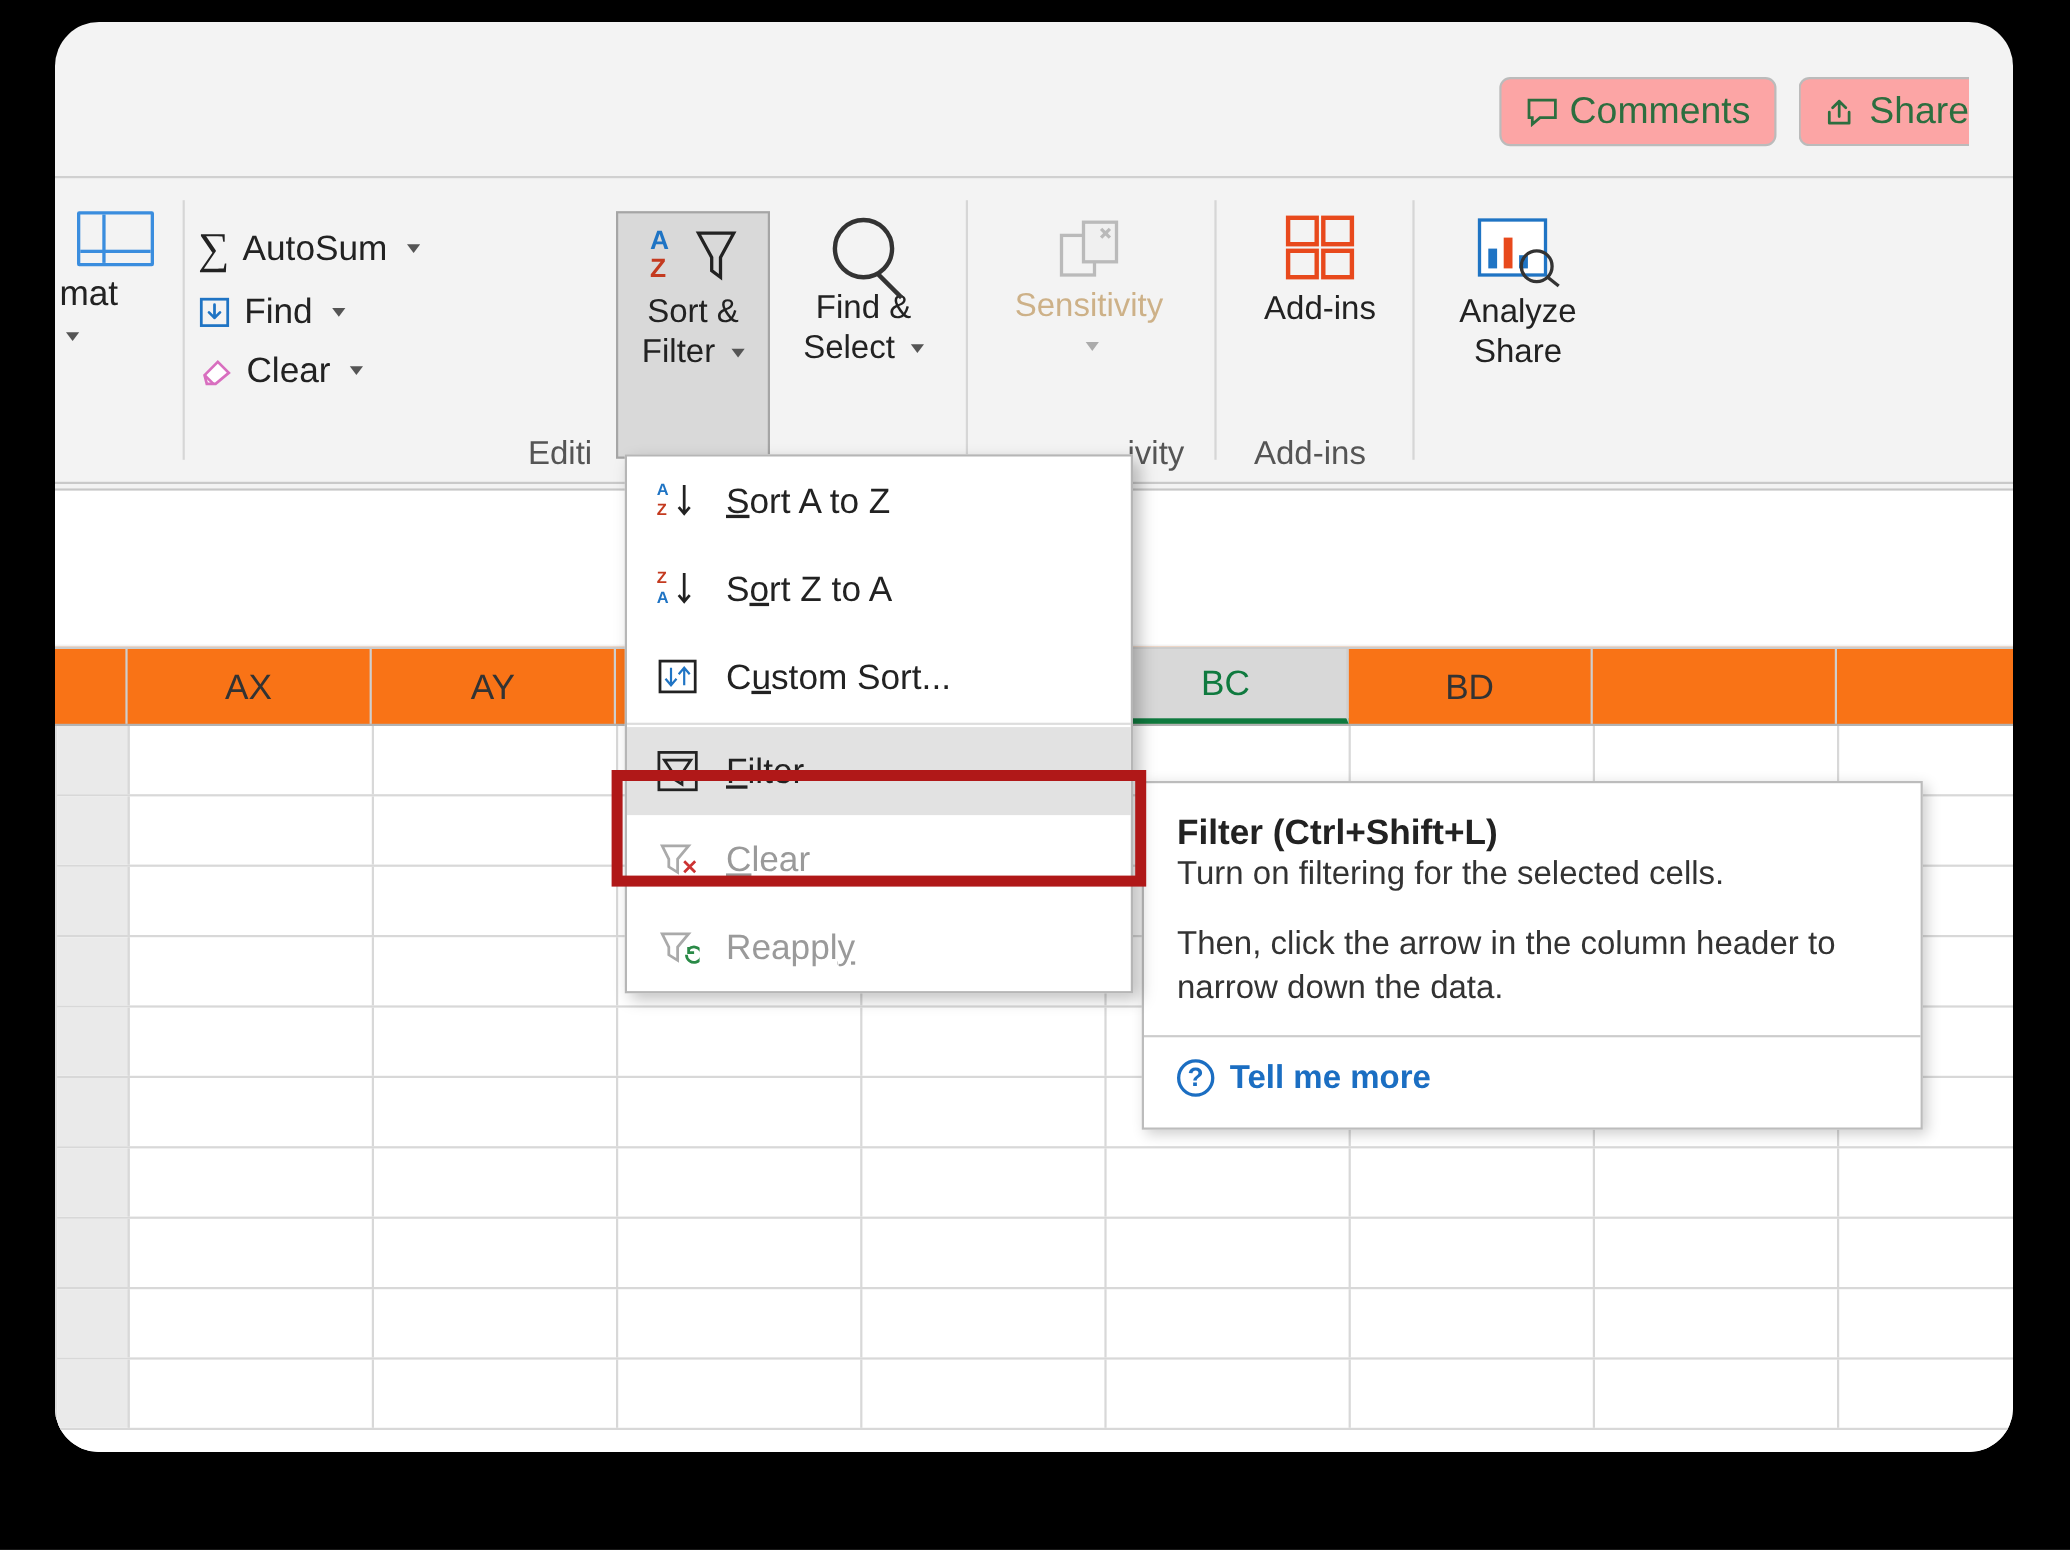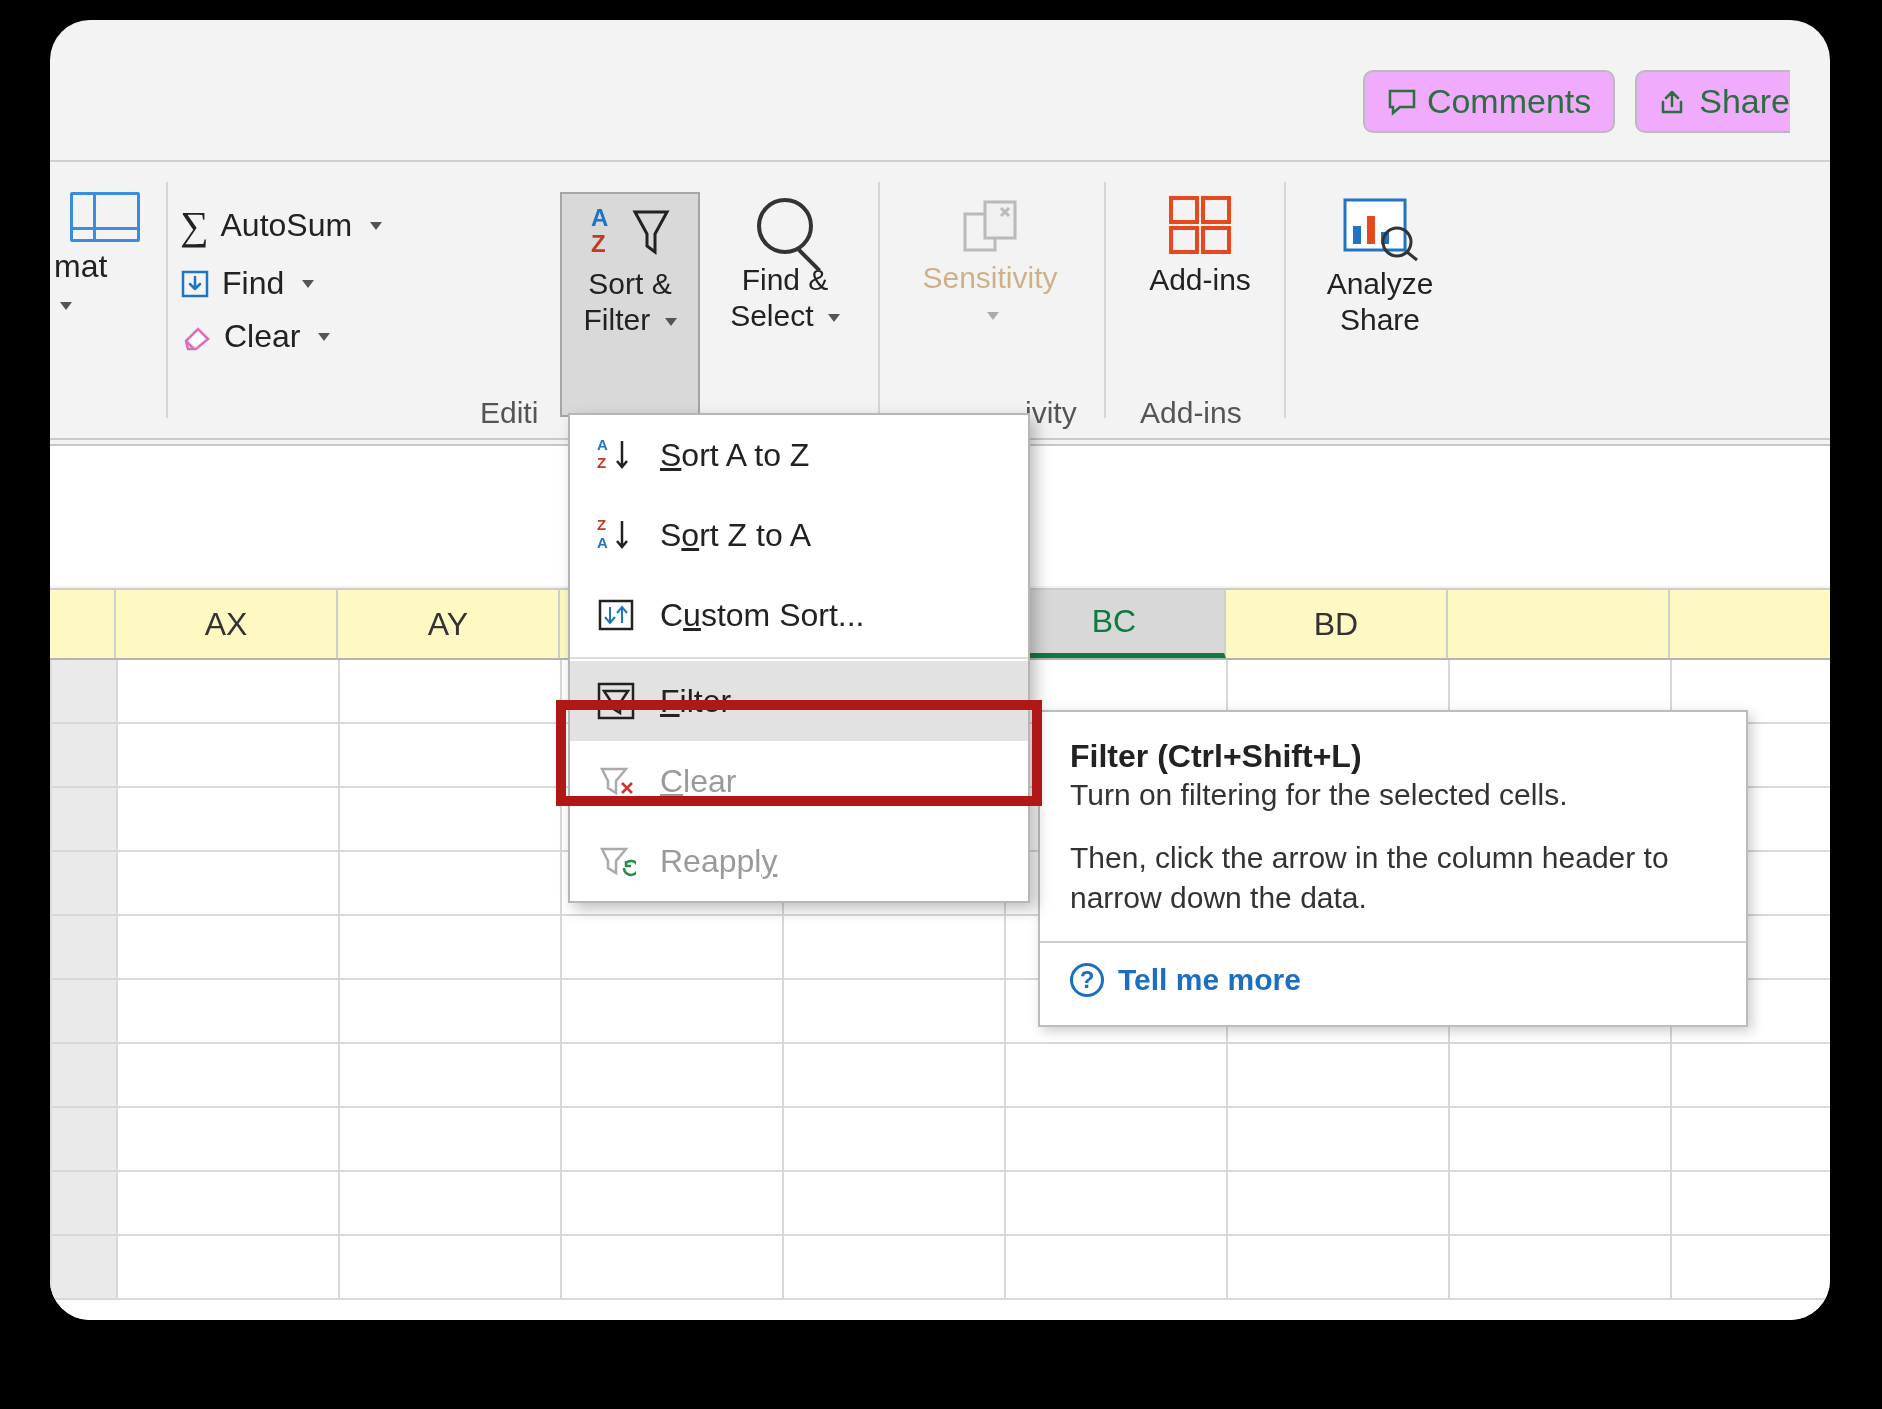--- a/index.html
+++ b/index.html
@@ -36,7 +36,7 @@
     display: flex;
     align-items: center;
     gap: 10px;
-    background: #f0abfc;
+    background: #fca5a5;
     border: 2px solid #bbb;
     border-radius: 10px;
     padding: 10px 22px;

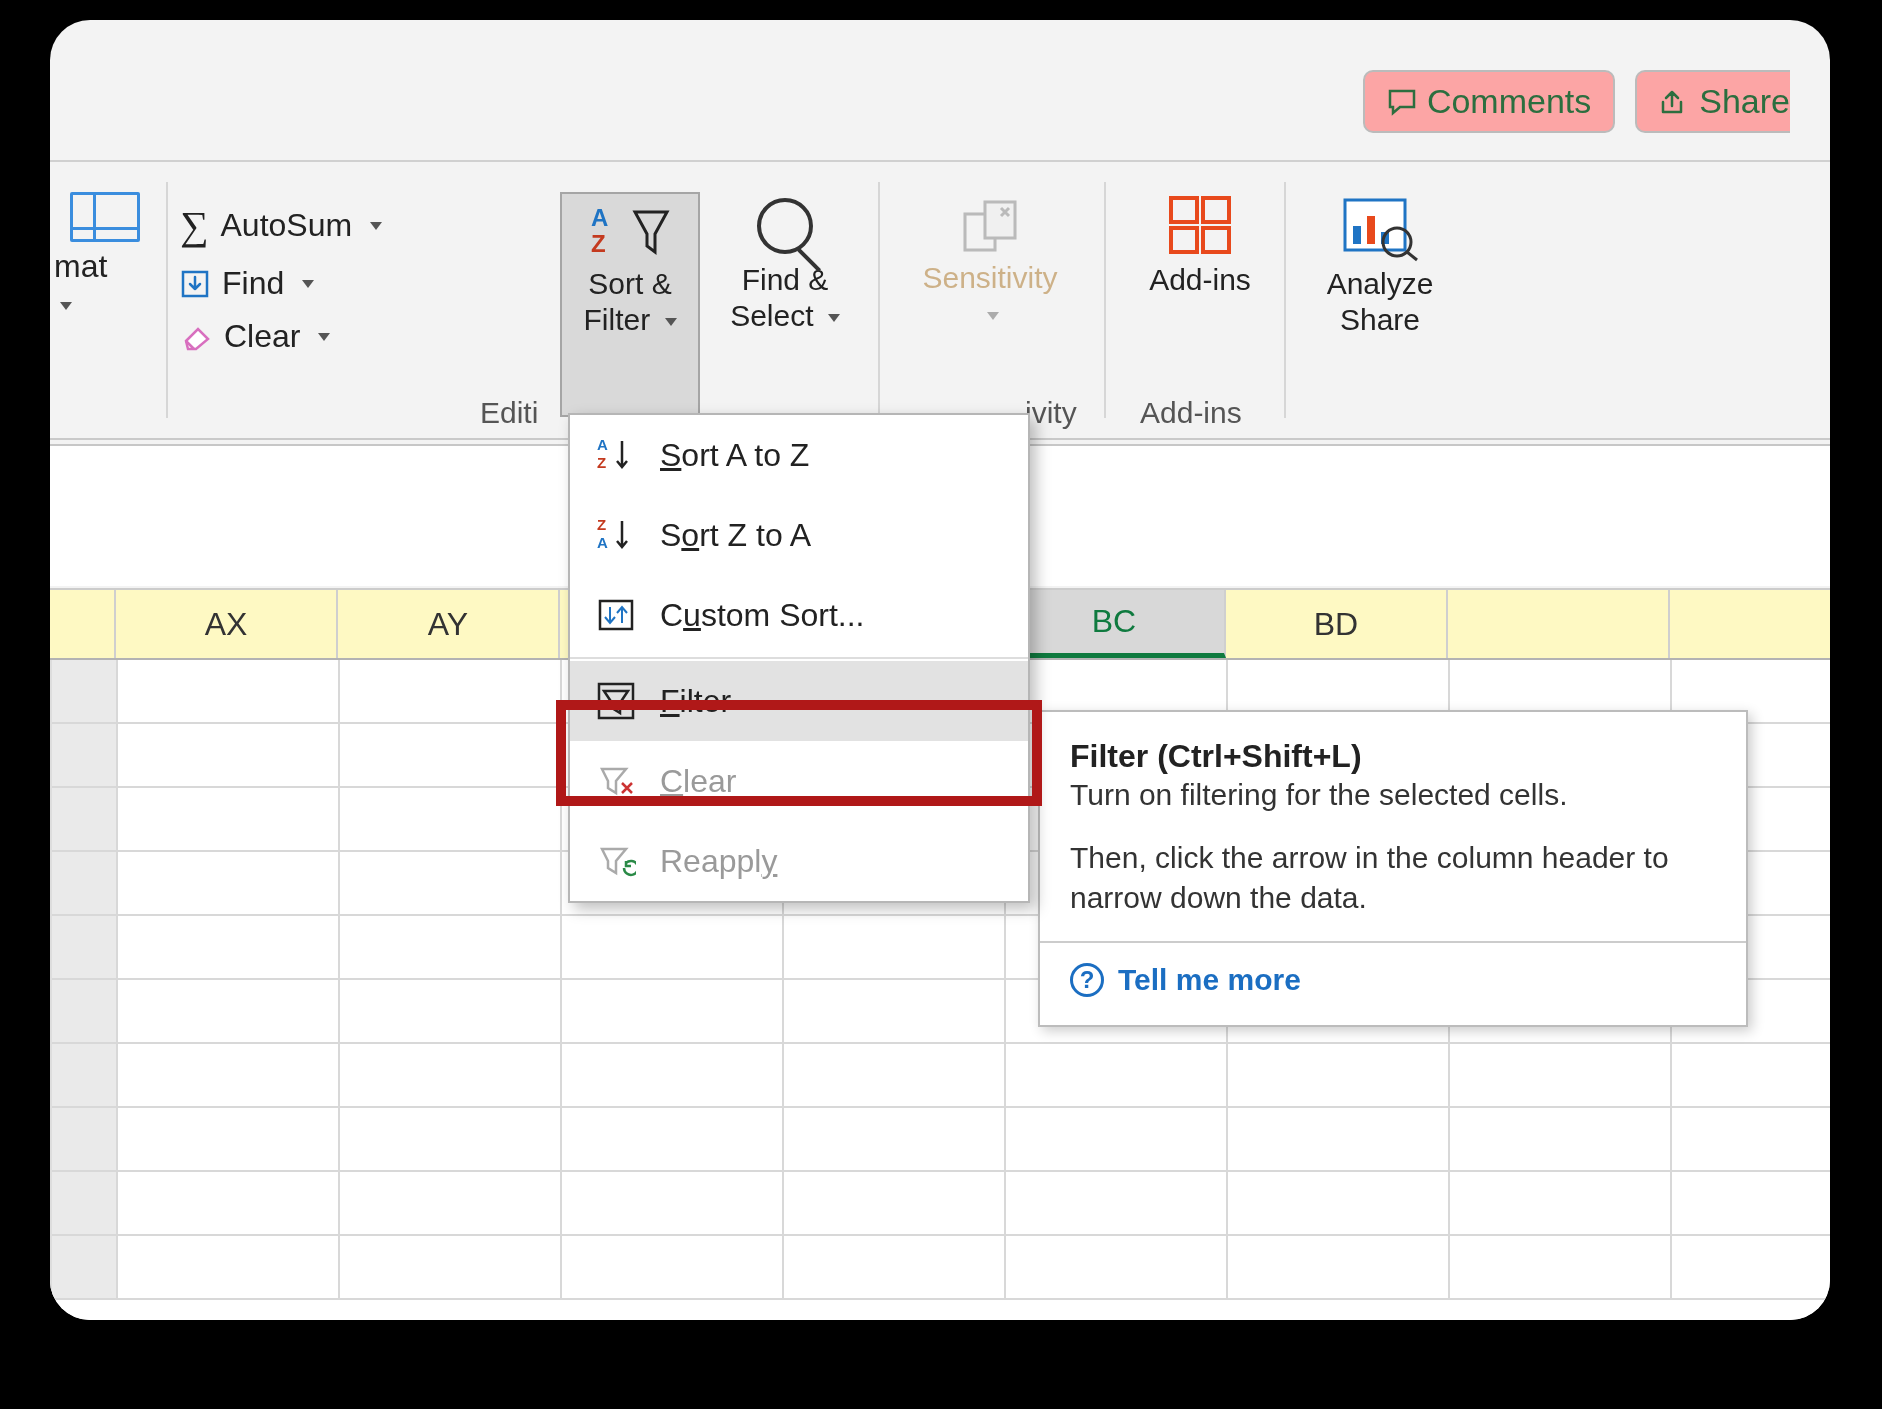--- a/index.html
+++ b/index.html
@@ -221,7 +221,7 @@
   }
   .col-headers {
     position:absolute; left:0; right:0; top:568px; height:72px;
-    background:#fef9c3;
+    background:#f97316;
     border-top:2px solid #ccc;
     border-bottom:2px solid #b3b3b3;
     display:flex;

